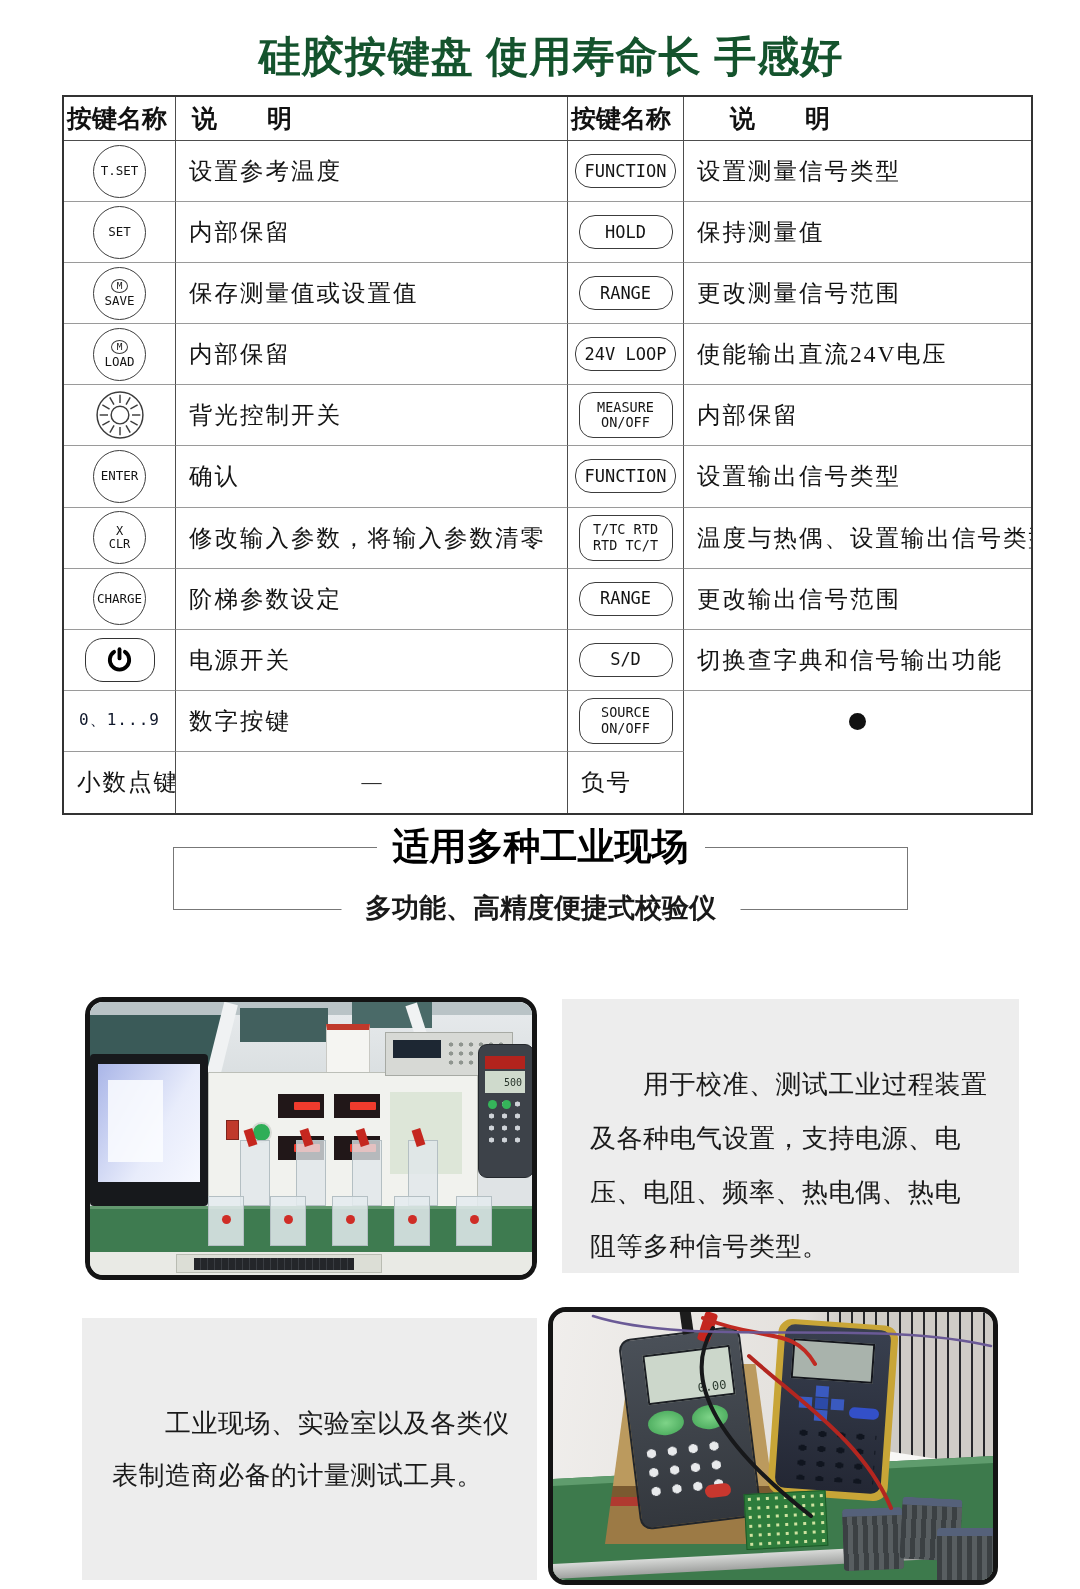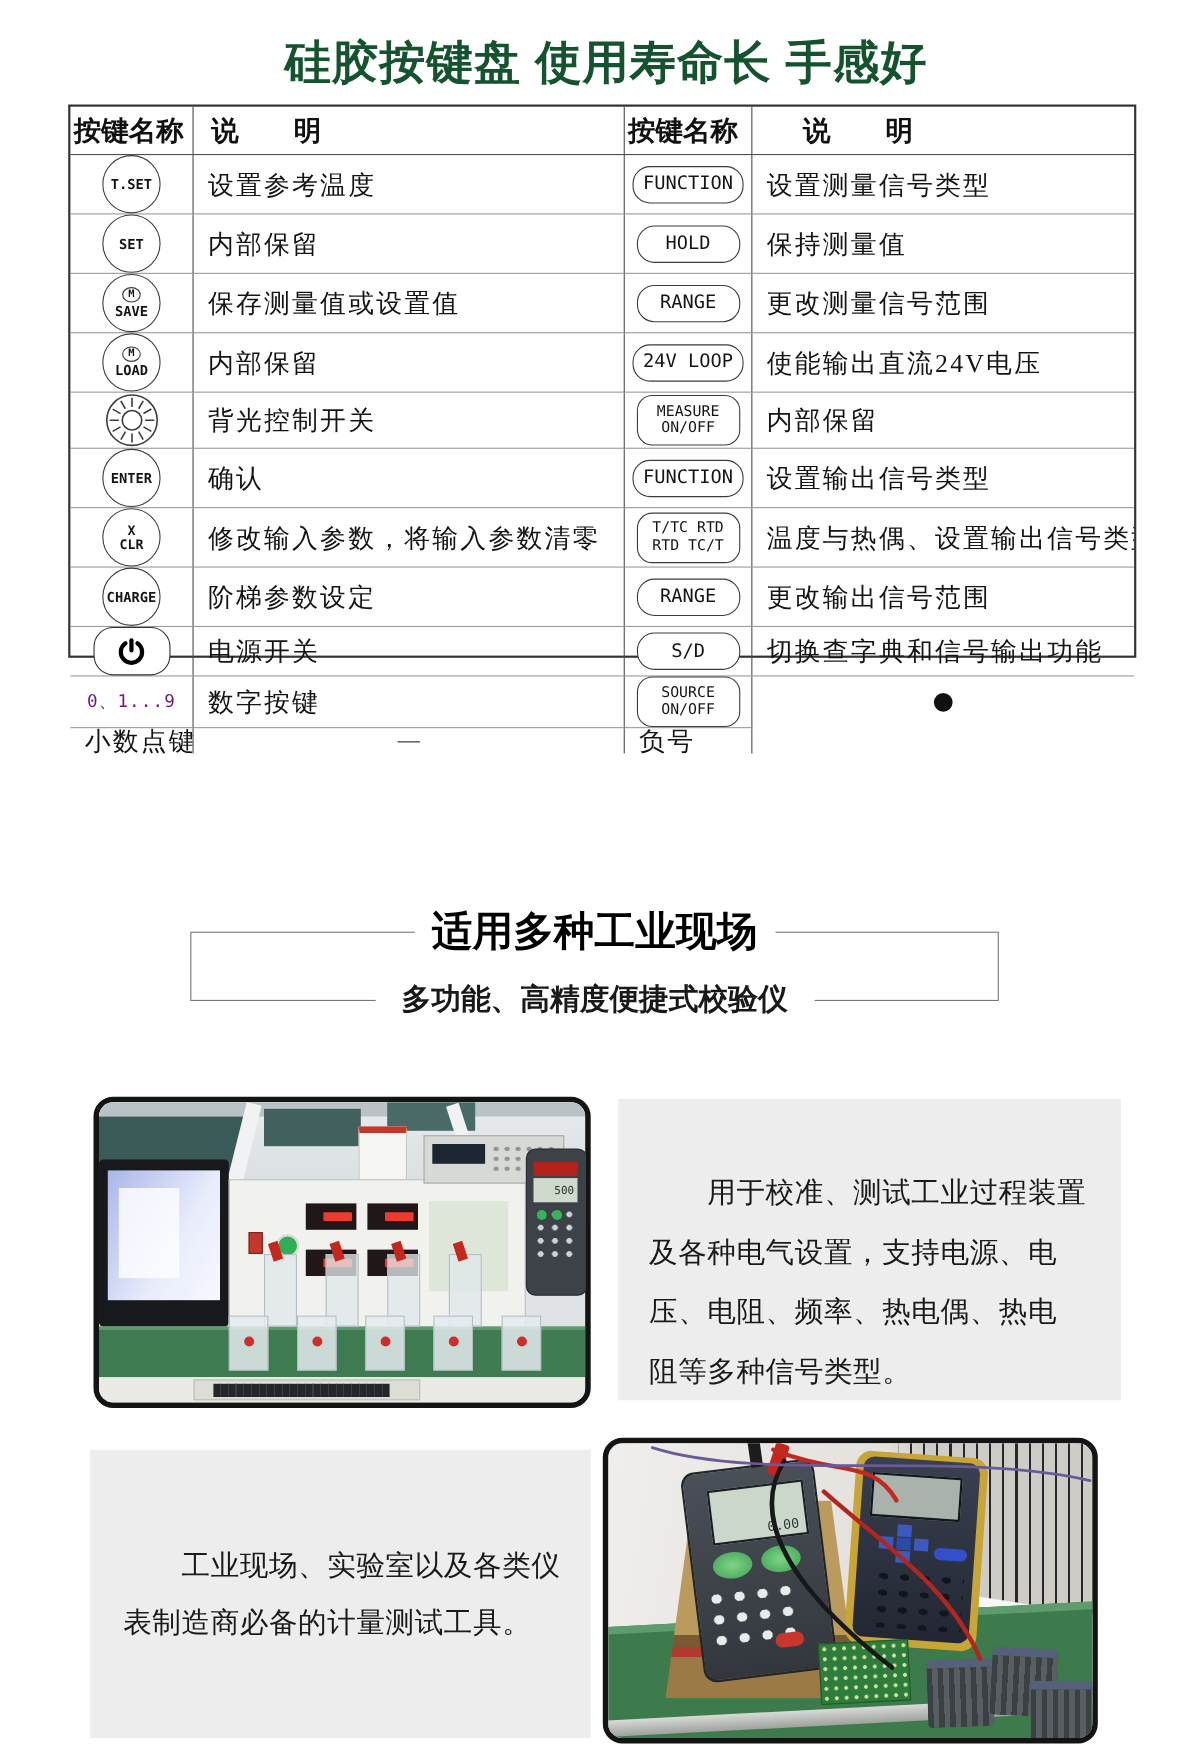--- a/index.html
+++ b/index.html
@@ -11,7 +11,7 @@
     font-size:42px;font-weight:bold;letter-spacing:1px;color:#14532d;}
 
   
-  .key-table{position:absolute;left:62px;top:95px;width:971px;height:503px;box-sizing:border-box;
+  .key-table{position:absolute;left:62px;top:95px;width:971px;height:720px;box-sizing:border-box;
     border:2px solid #333;display:grid;grid-template-columns:112px 392px 116px 1fr;
     grid-template-rows:44px repeat(11,1fr);}
   .cell{box-sizing:border-box;border-right:1px solid #4d4d4d;border-bottom:1px solid #9a9a9a;

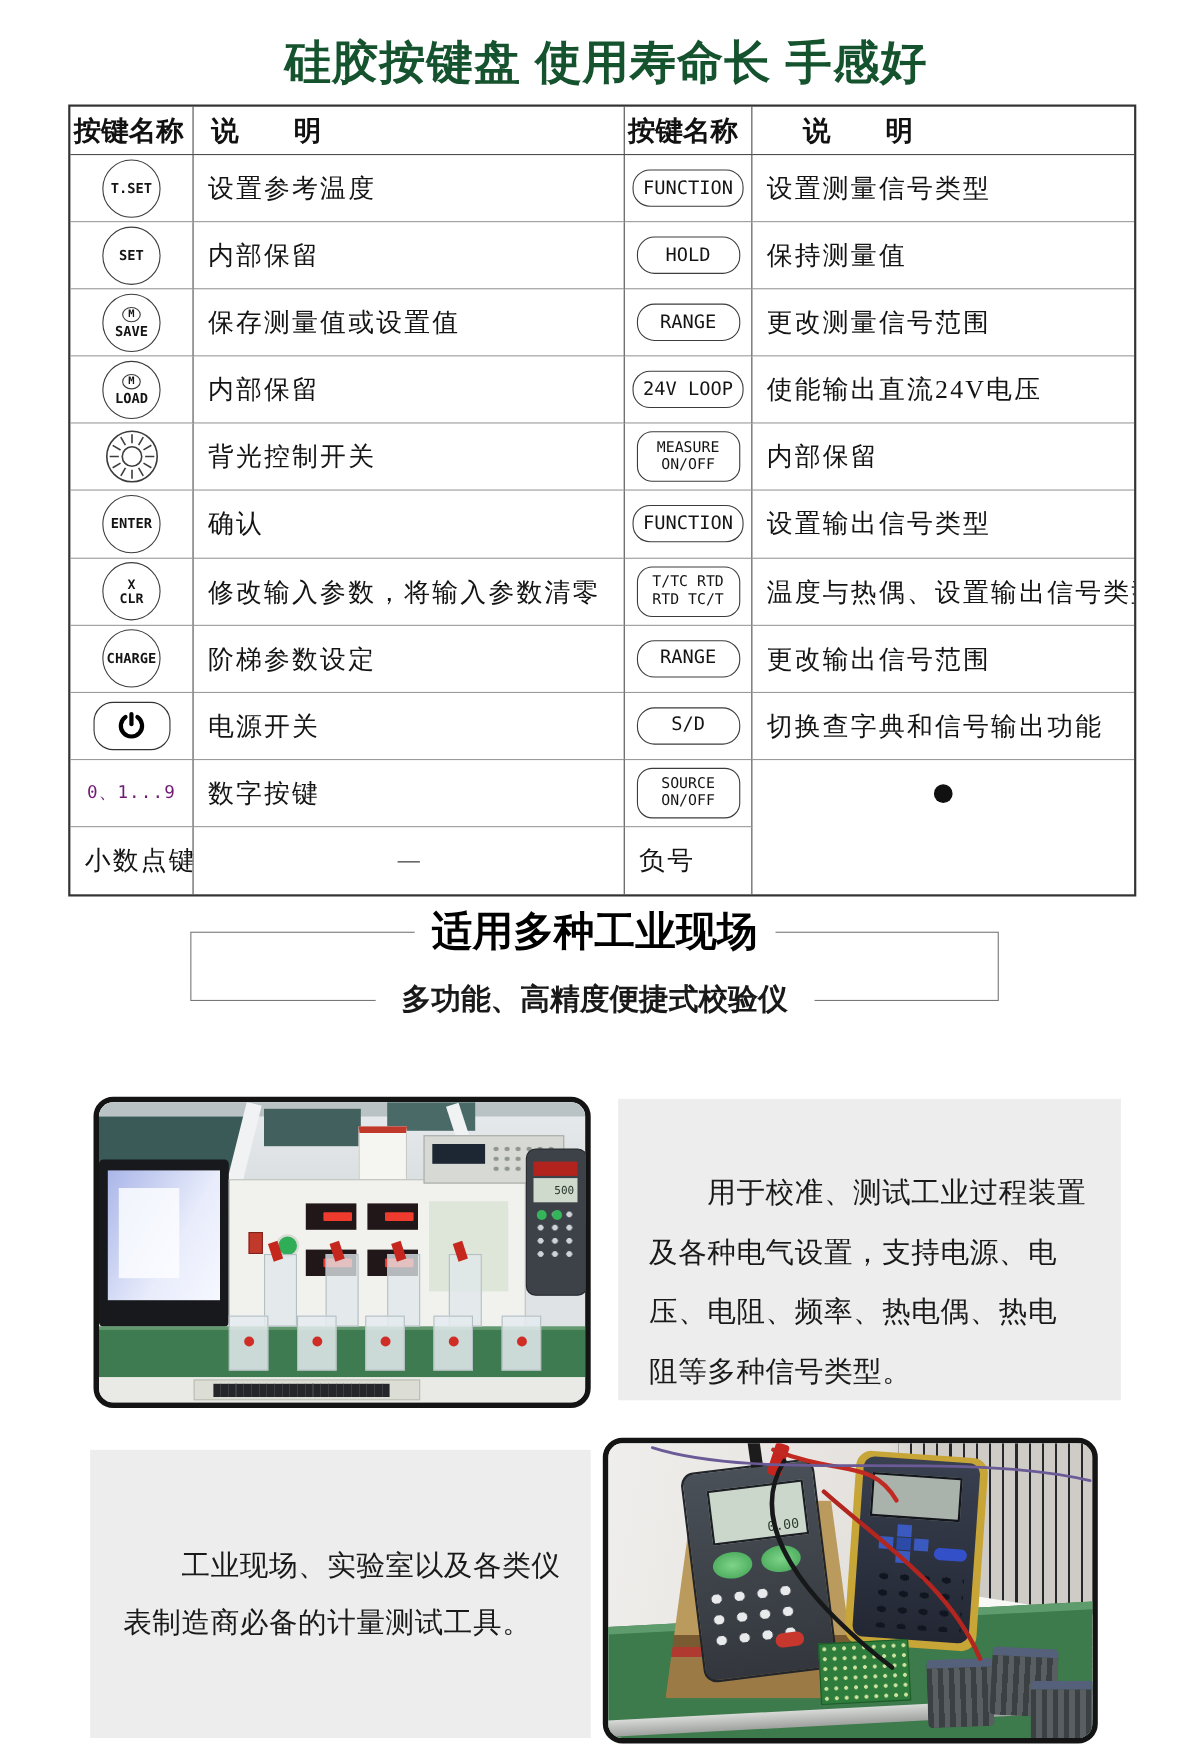--- a/index.html
+++ b/index.html
@@ -28,7 +28,7 @@
   .btn{box-sizing:border-box;border:1.3px solid #3c3c3c;color:#141414;background:#fff;
     display:flex;flex-direction:column;align-items:center;justify-content:center;
     font-family:"DejaVu Sans Mono","Liberation Mono",monospace;text-align:center;}
-  .btn.circle{width:53px;height:53px;border-radius:50%;font-size:12.5px;line-height:14px;font-weight:bold;}
+  .btn.circle{width:53px;height:53px;border-radius:50%;font-size:12.5px;line-height:14px;}
   .btn.circle.two{font-size:12px;line-height:13px;}
   .btn.pill{min-width:94px;height:34px;padding:0 9px;border-radius:16px;font-size:17px;line-height:19px;}
   .btn.pill.two{height:46px;border-radius:14px;font-size:13.5px;line-height:15.5px;padding:0 6px;}

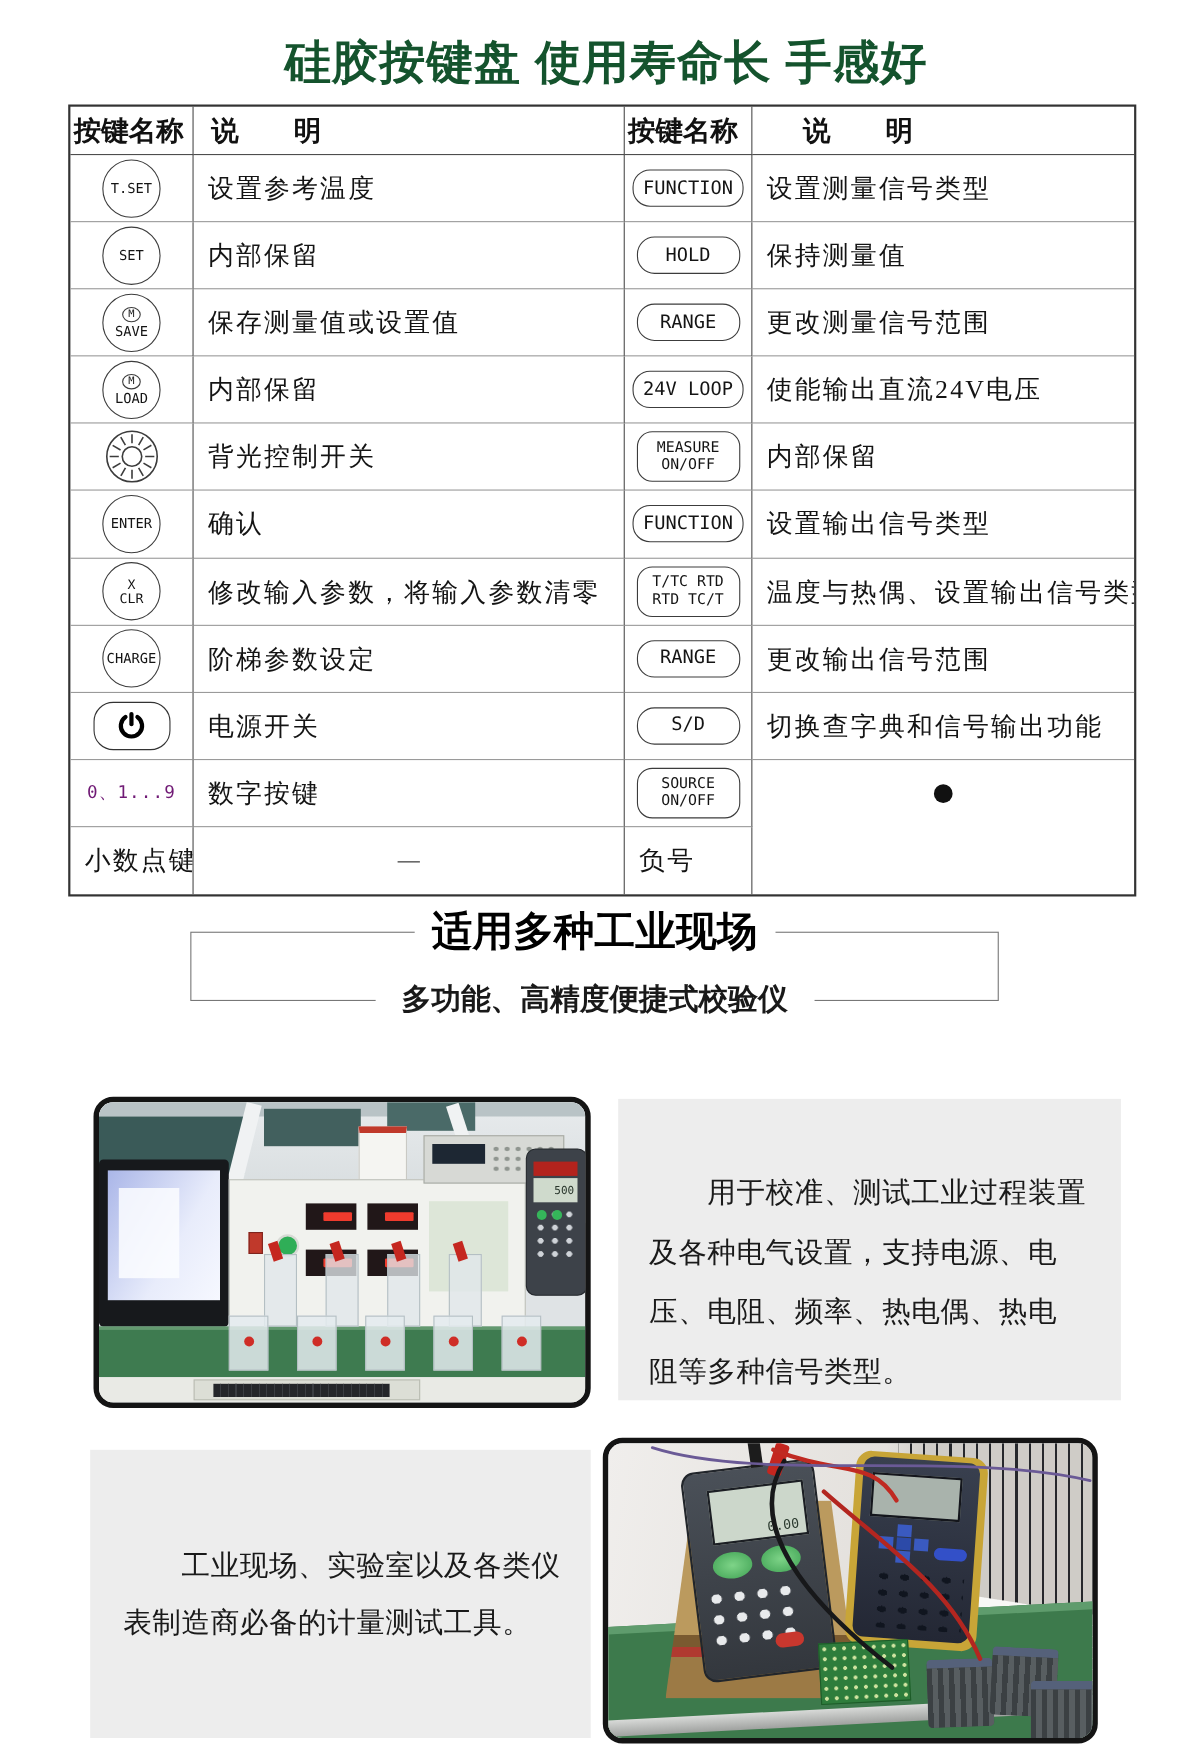--- a/index.html
+++ b/index.html
@@ -40,7 +40,7 @@
   .keyicon svg{display:block;}
   .dotkey{width:17px;height:17px;border-radius:50%;background:#111;}
   .dashkey{font-size:20px;color:#222;font-family:"Liberation Serif",serif;}
-  .plainkey{font-family:"DejaVu Sans Mono","Liberation Mono",monospace;font-size:16px;letter-spacing:1px;color:#701a75;}
+  .plainkey{font-family:"DejaVu Sans Mono","Liberation Mono",monospace;font-size:16px;letter-spacing:1px;color:#0f172a;}
 
   
   .banner-box{position:absolute;left:173px;top:847px;width:733px;height:61px;border:1px solid #777;}

